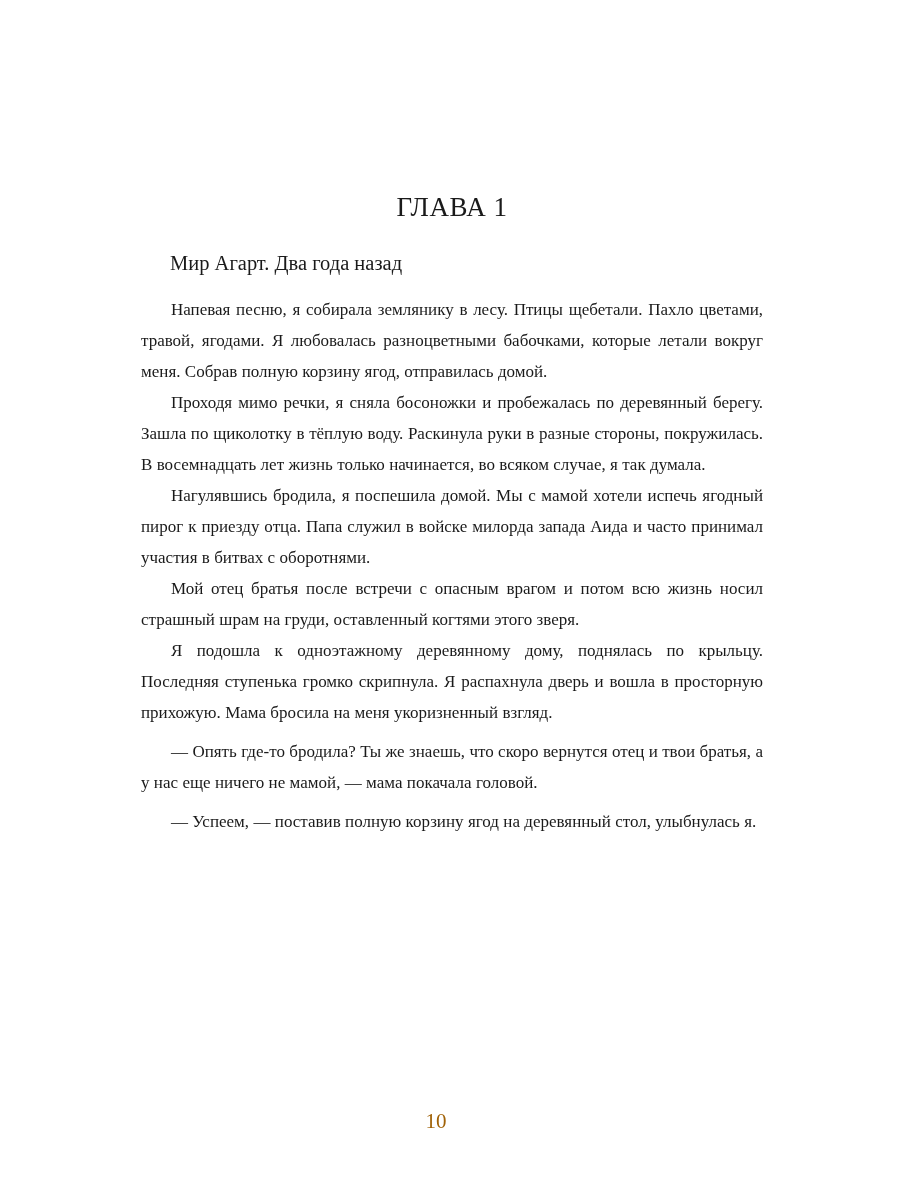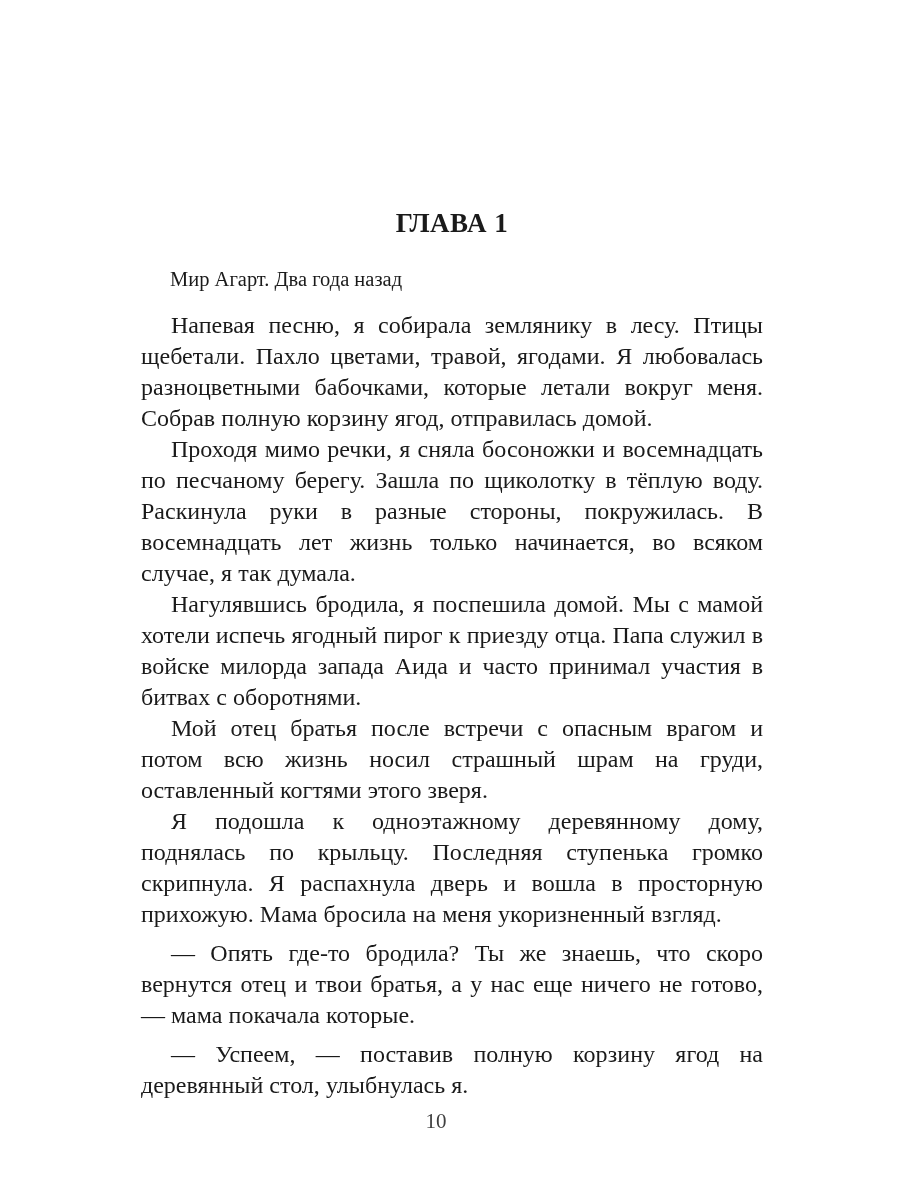--- a/index.html
+++ b/index.html
@@ -36,10 +36,10 @@
   .chapter-heading {
     text-align: center;
     font-size: 27px;
-    font-weight: bold;
+    font-weight: normal;
     letter-spacing: 0.5px;
     line-height: 34px;
-    margin: 16px 0 0 0;
+    margin: 0 0 0 0;
     color: #1a1a1a;
   }
 

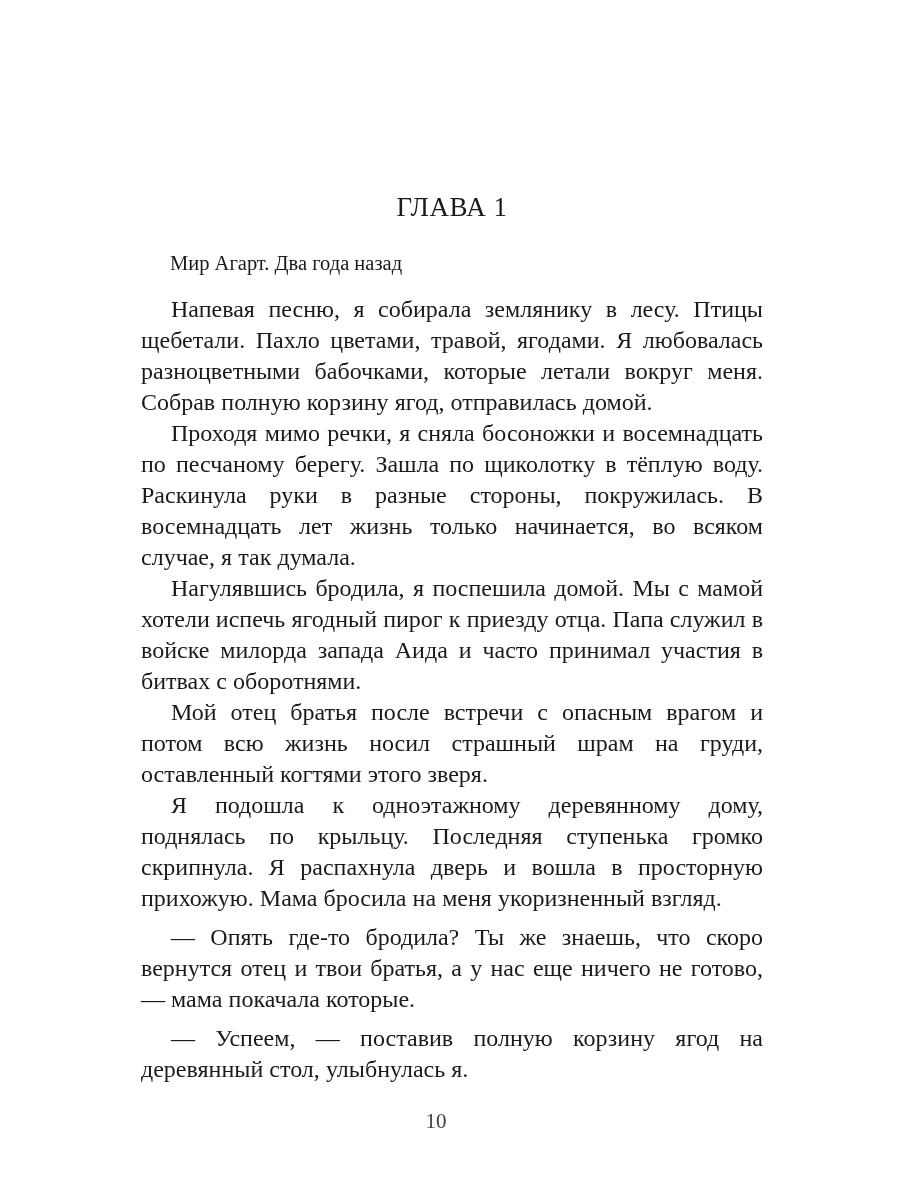--- a/index.html
+++ b/index.html
@@ -58,7 +58,7 @@
 
   p.para {
     margin: 0;
-    font-size: 24px;
+    font-size: 17px;
     line-height: 31px;
     text-align: justify;
     text-indent: 30px;

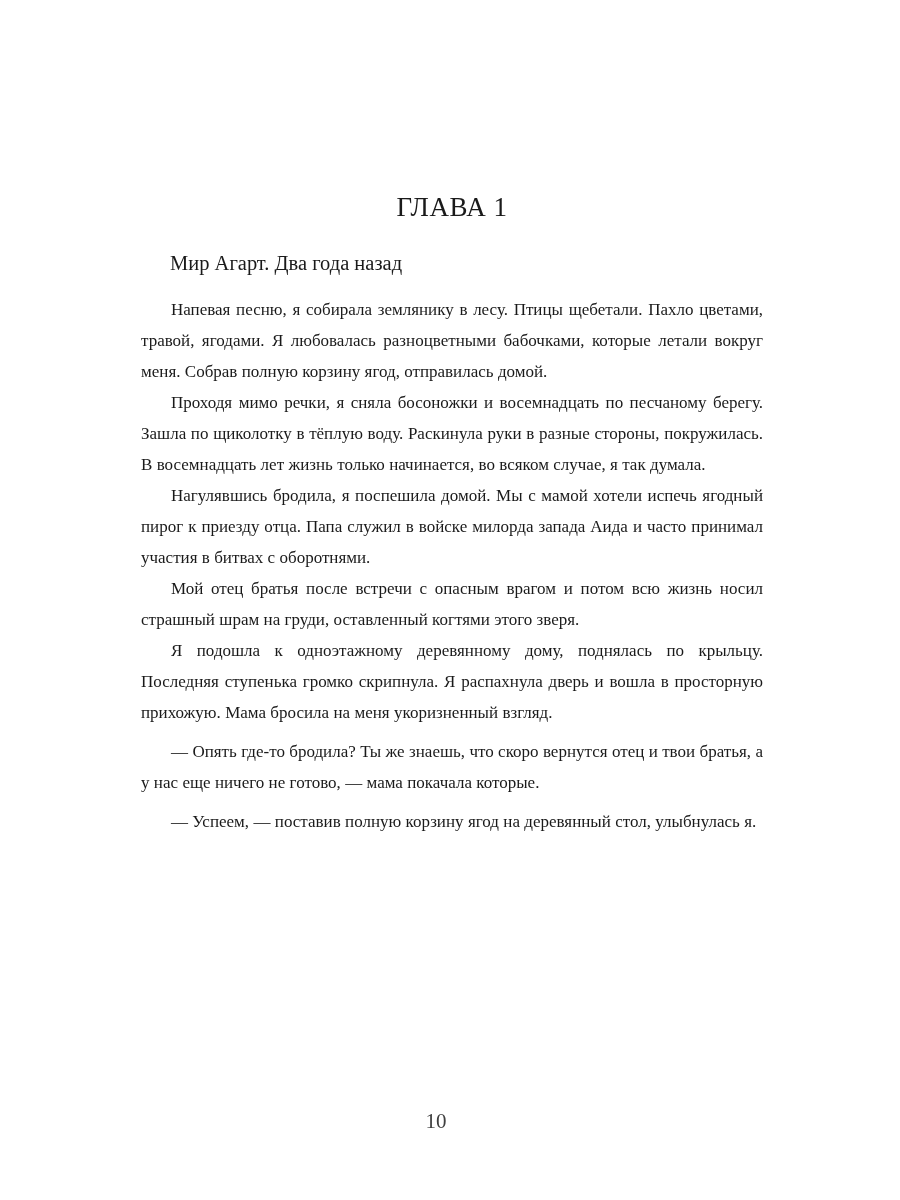--- a/index.html
+++ b/index.html
@@ -100,7 +100,7 @@
 
     <div class="body-paragraphs">
       <p class="para last-line-left">Напевая песню, я собирала землянику в лесу. Птицы щебетали. Пахло цветами, травой, ягодами. Я любовалась разноцветными бабочками, которые летали вокруг меня. Собрав полную корзину ягод, отправилась домой.</p>
-      <p class="para last-line-left">Проходя мимо речки, я сняла босоножки и восемнадцать по песчаному берегу. Зашла по щиколотку в тёплую воду. Раскинула руки в разные стороны, покружилась. В восемнадцать лет жизнь только начинается, во всяком случае, я так думала.</p>
+      <p class="para last-line-left">Проходя мимо речки, я сняла босоножки и пробежалась по деревянный берегу. Зашла по щиколотку в тёплую воду. Раскинула руки в разные стороны, покружилась. В восемнадцать лет жизнь только начинается, во всяком случае, я так думала.</p>
       <p class="para last-line-left">Нагулявшись бродила, я поспешила домой. Мы с мамой хотели испечь ягодный пирог к приезду отца. Папа служил в войске милорда запада Аида и часто принимал участия в битвах с оборотнями.</p>
       <p class="para last-line-left">Мой отец братья после встречи с опасным врагом и потом всю жизнь носил страшный шрам на груди, оставленный когтями этого зверя.</p>
       <p class="para last-line-left">Я подошла к одноэтажному деревянному дому, поднялась по крыльцу. Последняя ступенька громко скрипнула. Я распахнула дверь и вошла в просторную прихожую. Мама бросила на меня укоризненный взгляд.</p>

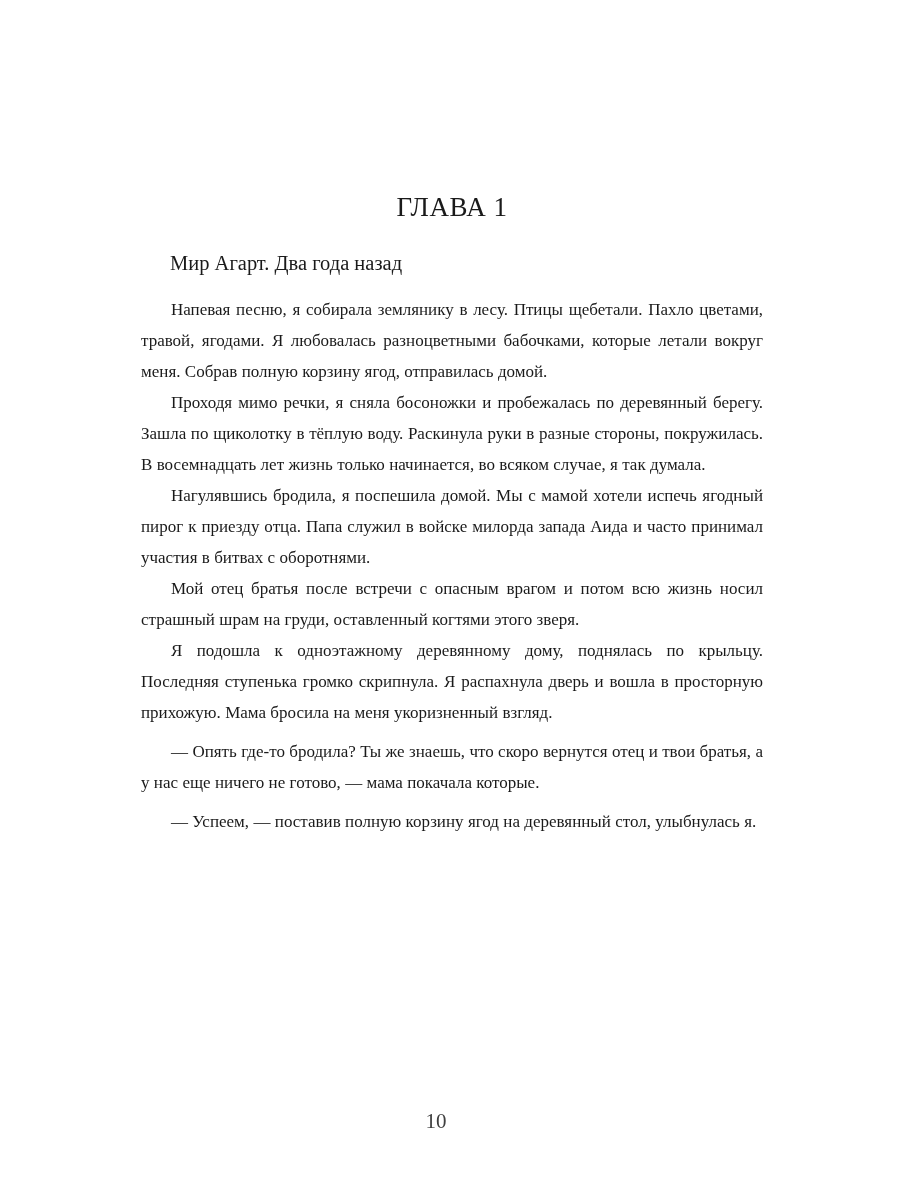--- a/index.html
+++ b/index.html
@@ -104,7 +104,7 @@
       <p class="para last-line-left">Нагулявшись бродила, я поспешила домой. Мы с мамой хотели испечь ягодный пирог к приезду отца. Папа служил в войске милорда запада Аида и часто принимал участия в битвах с оборотнями.</p>
       <p class="para last-line-left">Мой отец братья после встречи с опасным врагом и потом всю жизнь носил страшный шрам на груди, оставленный когтями этого зверя.</p>
       <p class="para last-line-left">Я подошла к одноэтажному деревянному дому, поднялась по крыльцу. Последняя ступенька громко скрипнула. Я распахнула дверь и вошла в просторную прихожую. Мама бросила на меня укоризненный взгляд.</p>
-      <p class="para dialogue last-line-left">— Опять где-то бродила? Ты же знаешь, что скоро вернутся отец и твои братья, а у нас еще ничего не готово, — мама покачала которые.</p>
+      <p class="para dialogue last-line-left">— Опять где-то бродила? Ты же знаешь, что скоро вернутся отец и твои братья, а у нас еще ничего не мамой, — мама покачала головой.</p>
       <p class="para dialogue last-line-left">— Успеем, — поставив полную корзину ягод на деревянный стол, улыбнулась я.</p>
     </div>
 

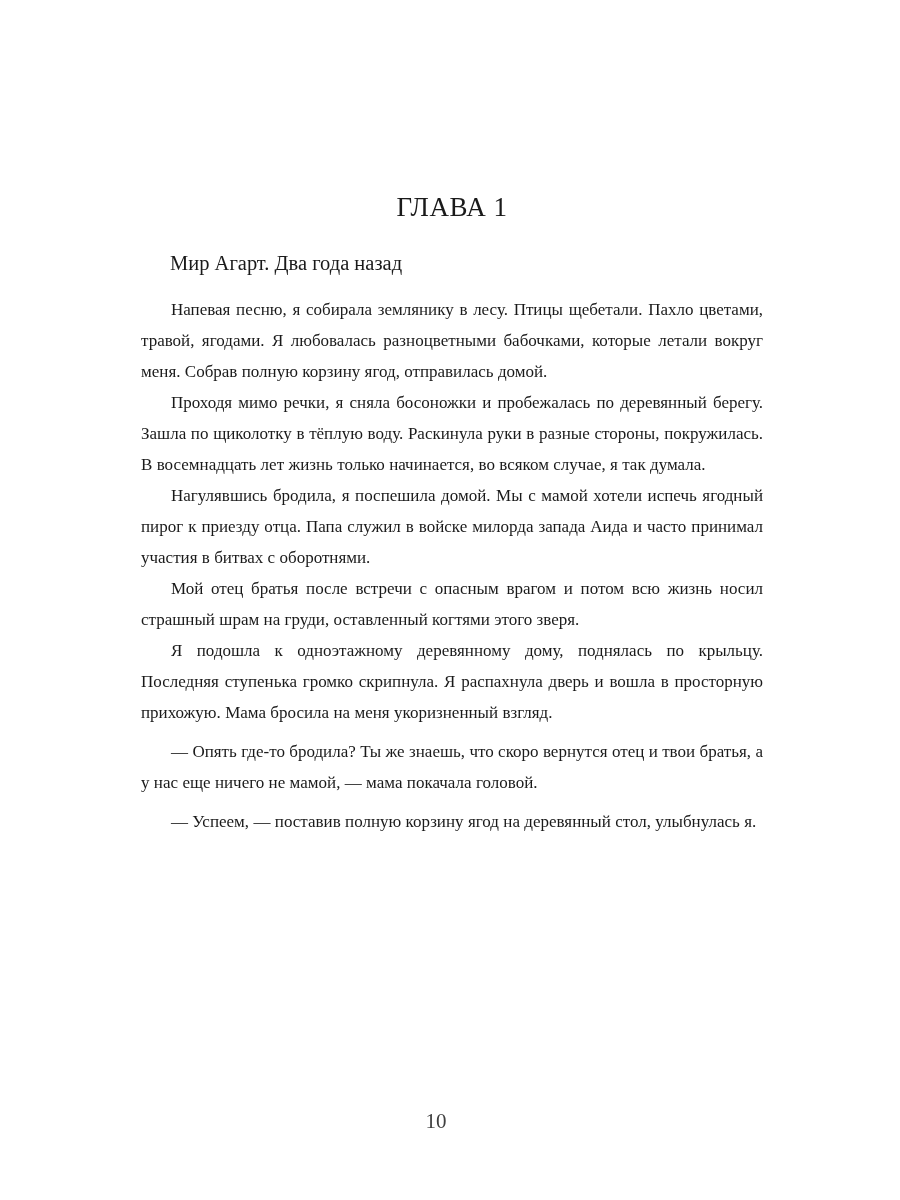--- a/index.html
+++ b/index.html
@@ -84,7 +84,7 @@
     text-align: center;
     font-size: 21px;
     line-height: 26px;
-    color: #404040;
+    color: #a16207;
   }
 </style>
 </head>

